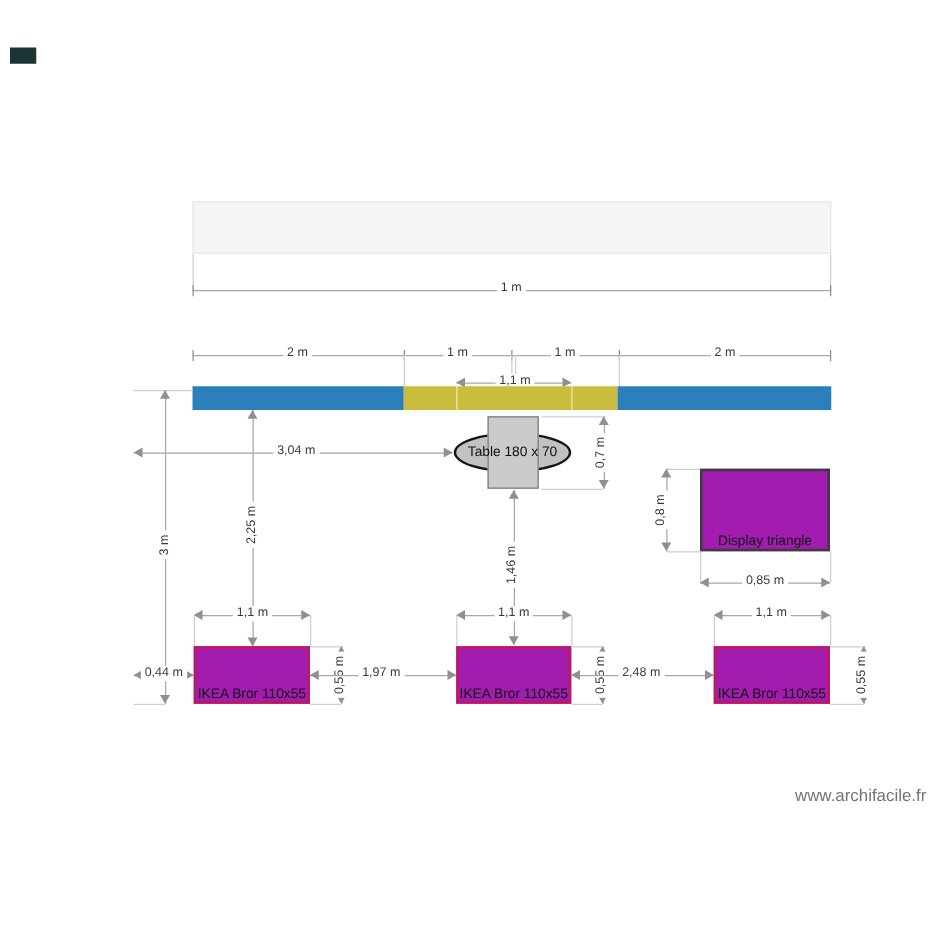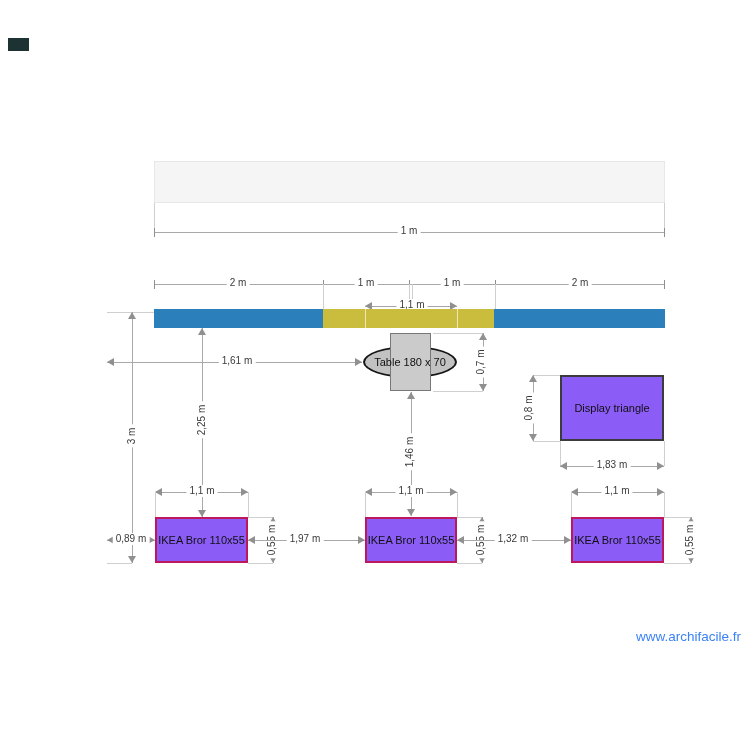--- a/index.html
+++ b/index.html
@@ -96,7 +96,7 @@
   <div class="lh" style="left:107px;top:362px;width:255px"></div>
   <div class="ah lf" style="left:107px;top:358px"></div>
   <div class="ah rt" style="left:355px;top:358px"></div>
-  <div class="dlabel" style="left:237px;top:361px">1,61 m</div>
+  <div class="dlabel" style="left:237px;top:361px">3,04 m</div>
 
   <div class="lv" style="left:202px;top:328px;height:189px"></div>
   <div class="ah up" style="left:198px;top:328px"></div>

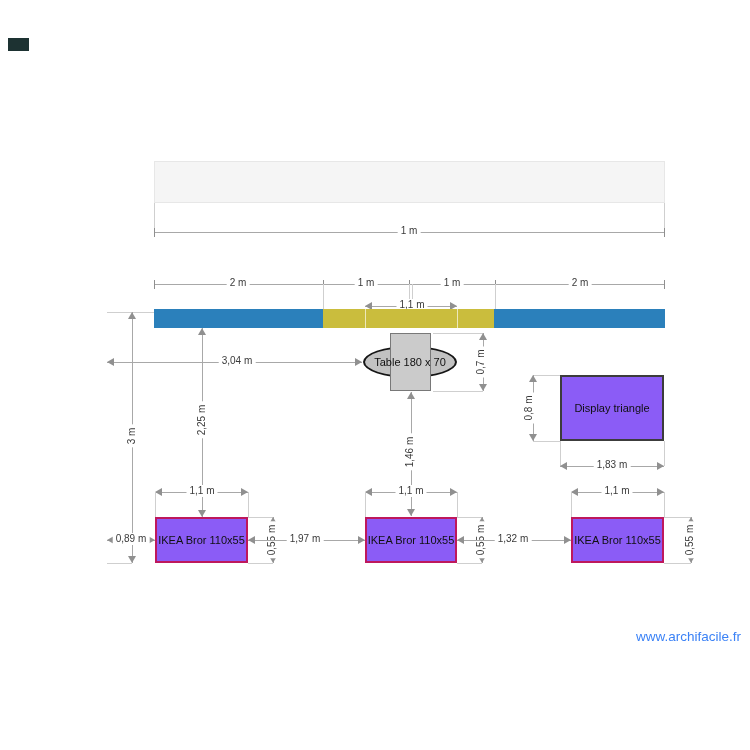--- a/index.html
+++ b/index.html
@@ -32,8 +32,8 @@
   .wall.blue{background:#2b80bb;}
   .wall.yellow{background:#cabd3d;}
 
-  .furn{position:absolute;background:#8b5cf6;border:2px solid #be185d;box-sizing:border-box;
-        display:flex;align-items:center;justify-content:center;font-size:11px;color:#101010;white-space:nowrap;}
+  .furn{position:absolute;background:#a21caf;border:2px solid #be185d;box-sizing:border-box;
+        display:flex;align-items:flex-end;justify-content:center;font-size:11px;color:#101010;white-space:nowrap;}
   .display-box{border-color:#3c3c3c;}
 
   .table-ellipse{position:absolute;left:363px;top:346px;width:94px;height:32px;background:#c2c2c2;

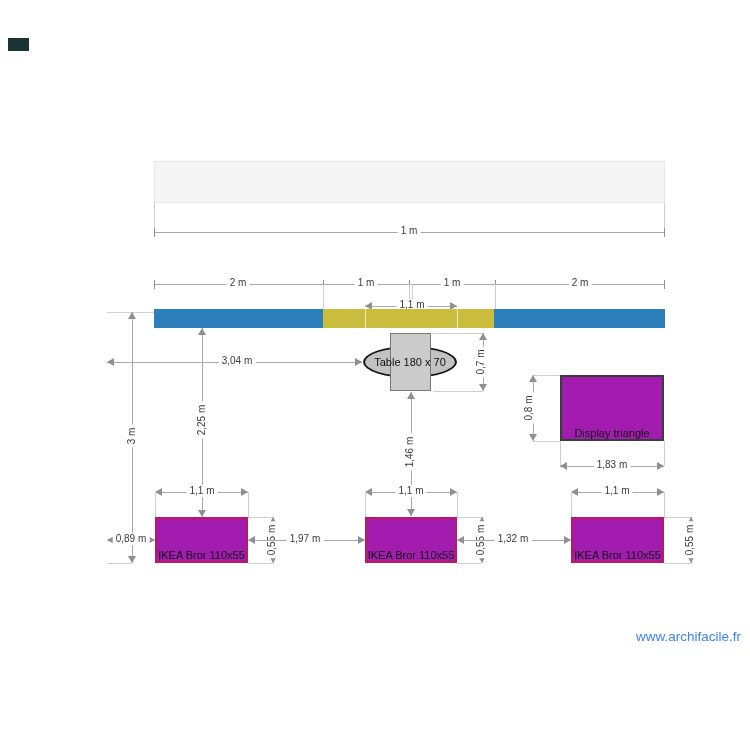--- a/index.html
+++ b/index.html
@@ -133,7 +133,7 @@
   <div class="lh" style="left:560px;top:466px;width:104px"></div>
   <div class="ah lf" style="left:560px;top:462px"></div>
   <div class="ah rt" style="left:657px;top:462px"></div>
-  <div class="dlabel" style="left:612px;top:465px">1,83 m</div>
+  <div class="dlabel" style="left:612px;top:465px">0,85 m</div>
 
   <div class="lh" style="left:155px;top:492px;width:93px"></div>
   <div class="ah lf" style="left:155px;top:488px"></div>

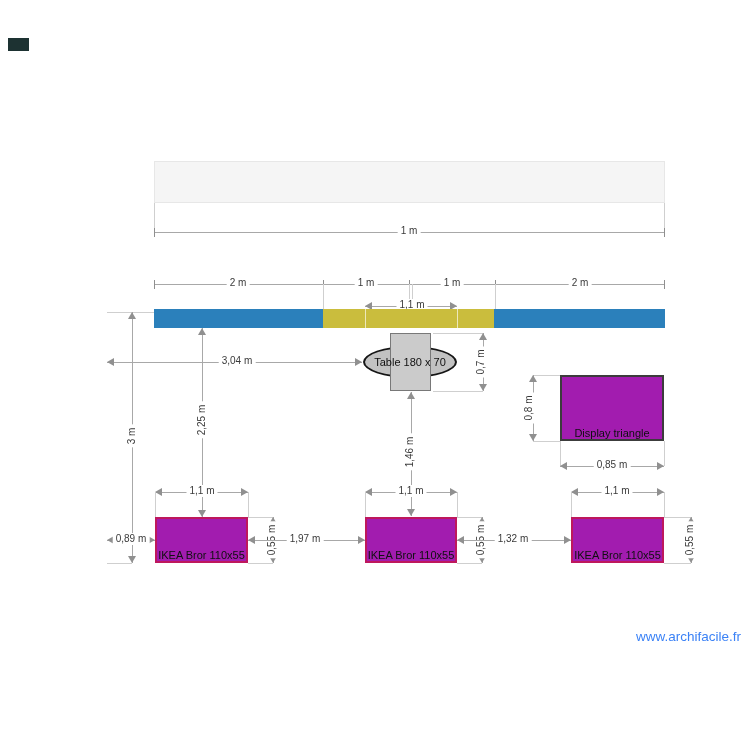--- a/index.html
+++ b/index.html
@@ -186,7 +186,7 @@
   <div class="lh" style="left:107px;top:540px;width:48px"></div>
   <div class="ah lf" style="left:107px;top:536px"></div>
   <div class="ah rt" style="left:148px;top:536px"></div>
-  <div class="dlabel" style="left:131px;top:539px">0,89 m</div>
+  <div class="dlabel" style="left:131px;top:539px">0,44 m</div>
 
   <div class="lh" style="left:248px;top:540px;width:117px"></div>
   <div class="ah lf" style="left:248px;top:536px"></div>

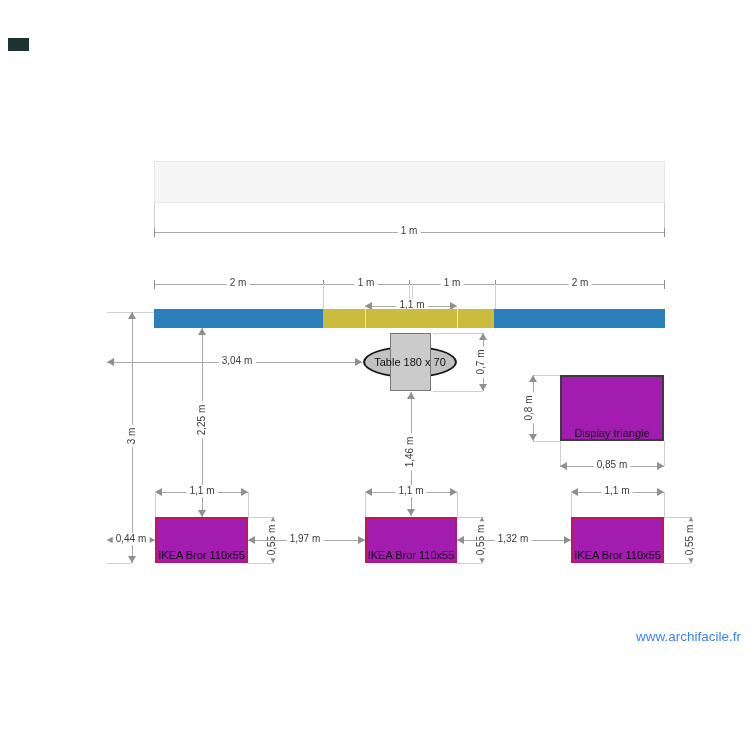--- a/index.html
+++ b/index.html
@@ -196,7 +196,7 @@
   <div class="lh" style="left:457px;top:540px;width:114px"></div>
   <div class="ah lf" style="left:457px;top:536px"></div>
   <div class="ah rt" style="left:564px;top:536px"></div>
-  <div class="dlabel" style="left:513px;top:539px">1,32 m</div>
+  <div class="dlabel" style="left:513px;top:539px">2,48 m</div>
 
   <div class="watermark">www.archifacile.fr</div>
 

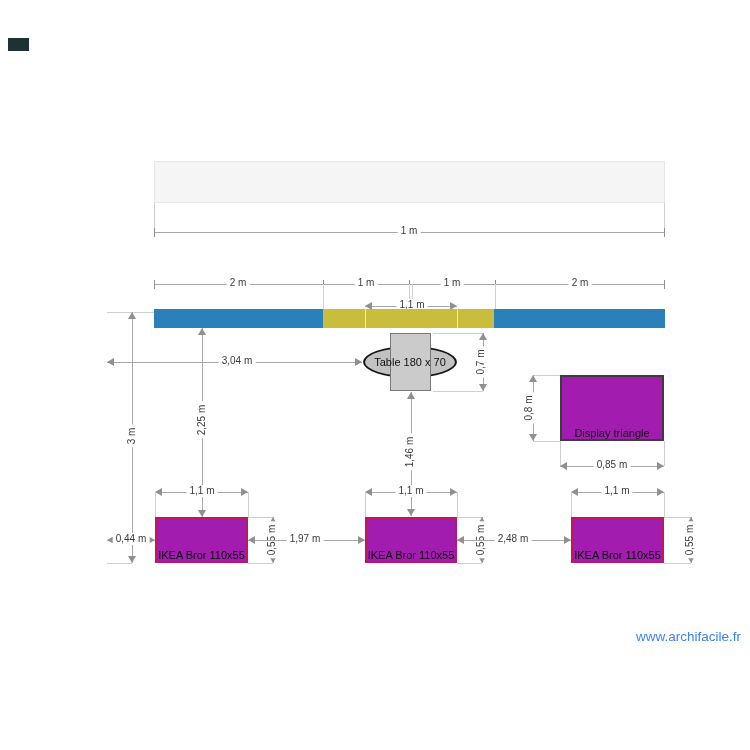--- a/index.html
+++ b/index.html
@@ -43,7 +43,7 @@
   .table-label{position:absolute;left:410px;top:362px;transform:translate(-50%,-50%);
                font-size:11px;color:#101010;white-space:nowrap;}
 
-  .watermark{position:absolute;left:636px;top:629px;font-size:13.5px;color:#3b82f6;white-space:nowrap;}
+  .watermark{position:absolute;left:636px;top:629px;font-size:13.5px;color:#737373;white-space:nowrap;}
 </style>
 </head>
 <body>

